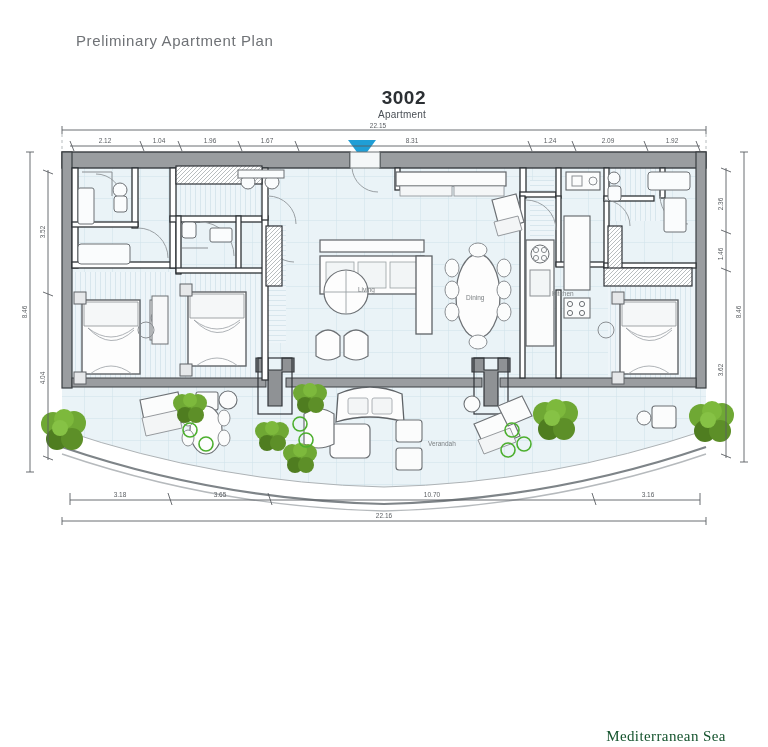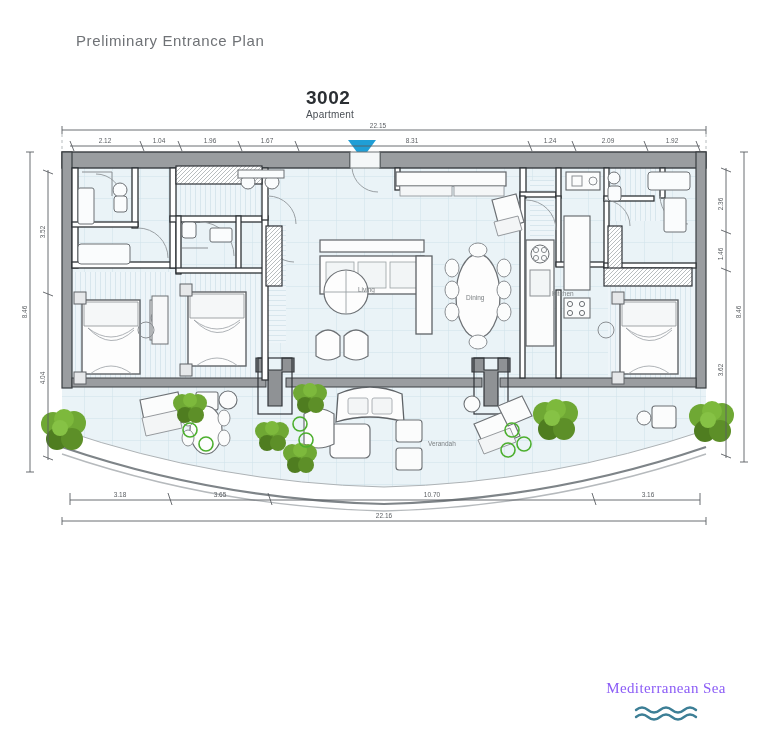--- a/index.html
+++ b/index.html
@@ -48,7 +48,7 @@
 </head>
 <body>
 
-<div id="page-title">Preliminary Entrance Plan</div>
+<div id="page-title">Preliminary Apartment Plan</div>
 
 <div id="unit-block">
   <div id="unit-number">3002</div>

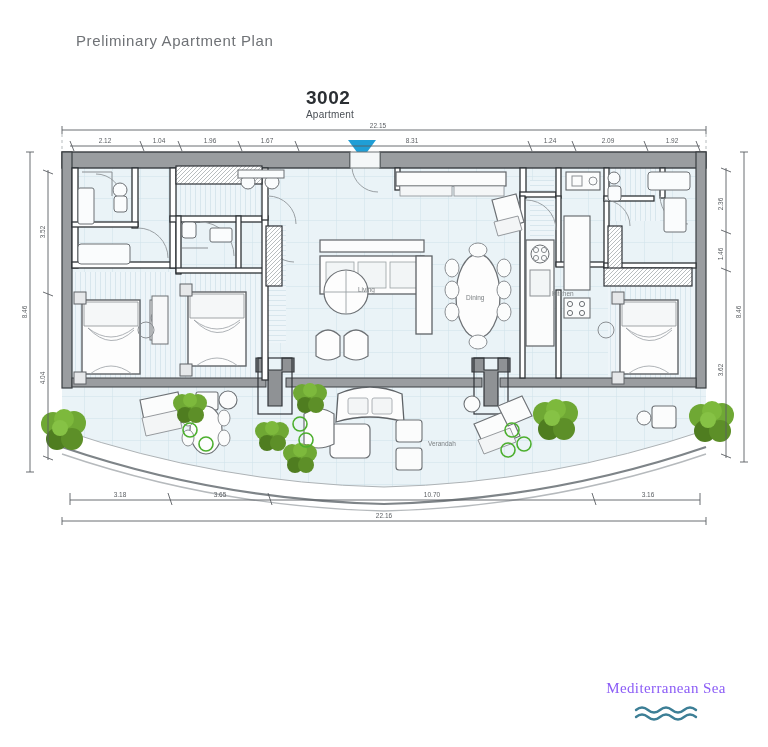--- a/index.html
+++ b/index.html
@@ -19,7 +19,7 @@
     font-weight:400;
   }
   #unit-block{
-    position:absolute;left:306px;top:88px;width:120px;text-align:left;
+    position:absolute;left:306px;top:88px;width:120px;text-align:right;
   }
   #unit-number{
     font-size:19px;font-weight:bold;color:#2b2f33;letter-spacing:.5px;

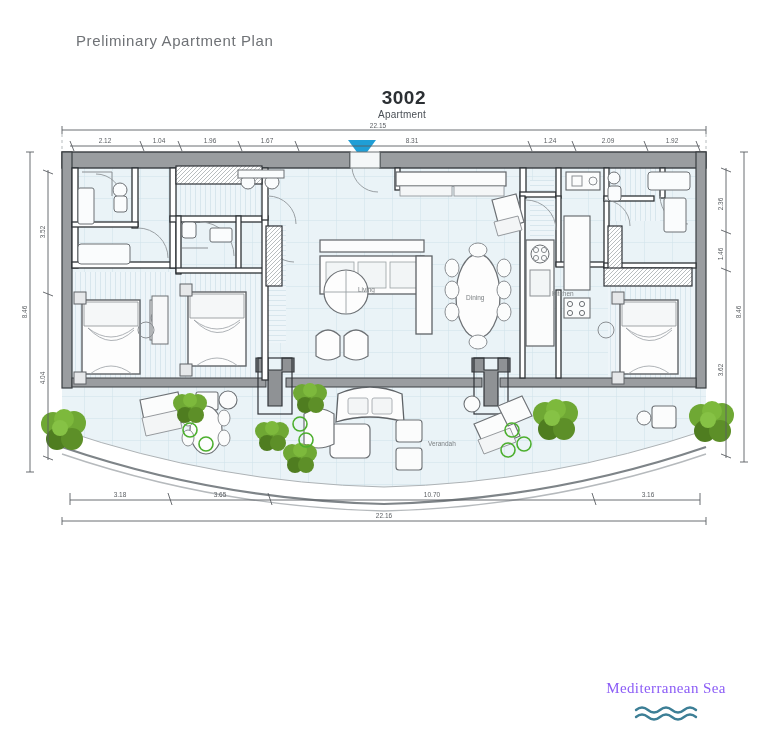--- a/index.html
+++ b/index.html
@@ -41,7 +41,7 @@
   }
   #sea-label{
     font-family:"Liberation Serif", serif;
-    font-size:15px;color:#8b5cf6;letter-spacing:.4px;
+    font-size:15px;color:#14532d;letter-spacing:.4px;margin-top:48px;
   }
   #sea-waves{margin-top:6px;}
 </style>

